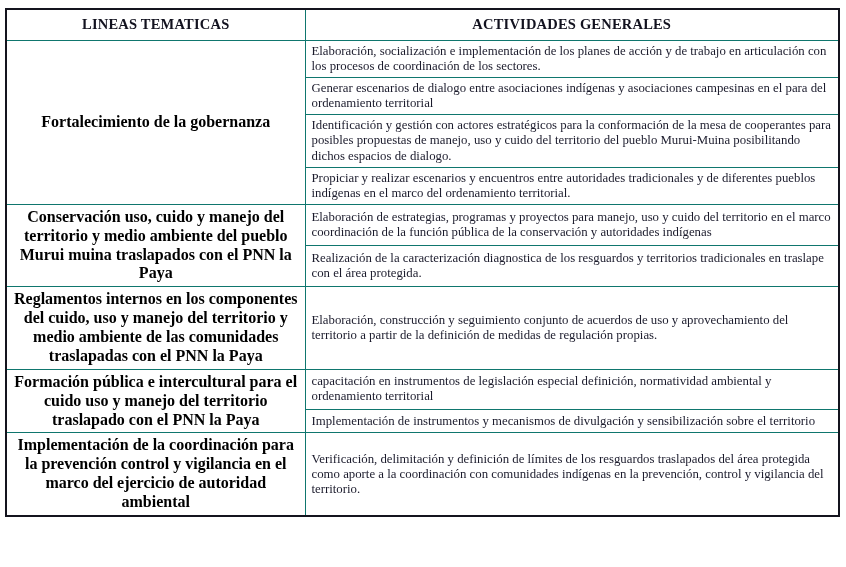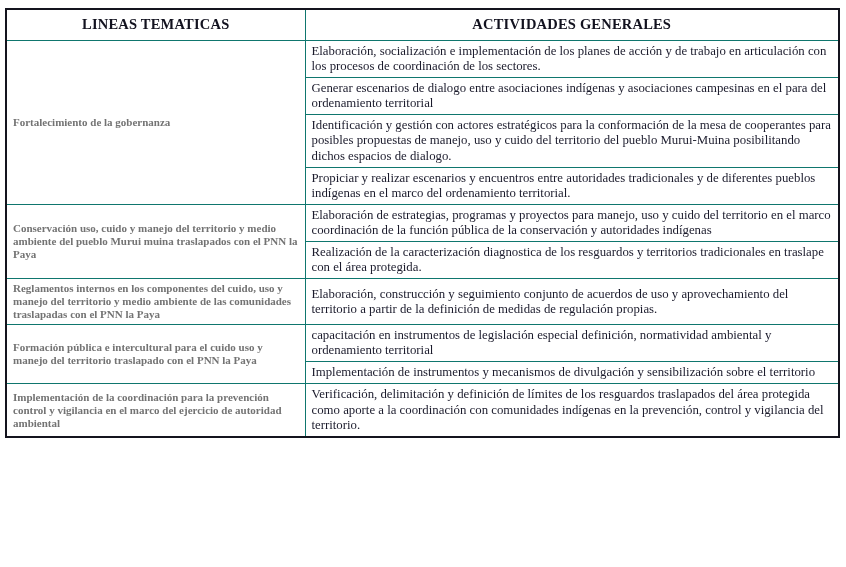--- a/index.html
+++ b/index.html
@@ -54,9 +54,9 @@
   }
   td.theme {
     font-weight: bold;
-    font-size: 11px;
-    text-align: left;
-    color: #737373;
+    font-size: 16px;
+    text-align: center;
+    color: #000000;
     padding: 5px 8px;
   }
   td.activity {

